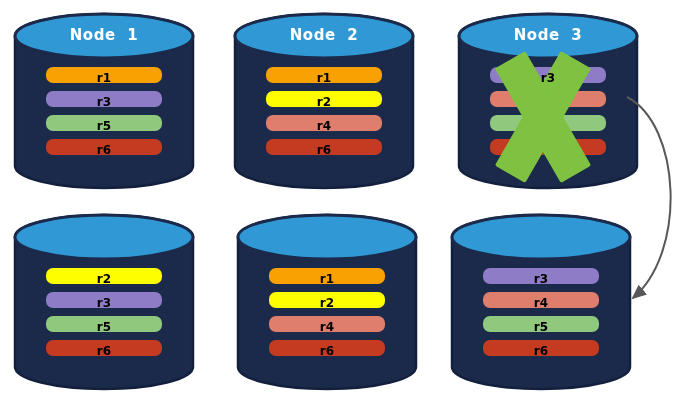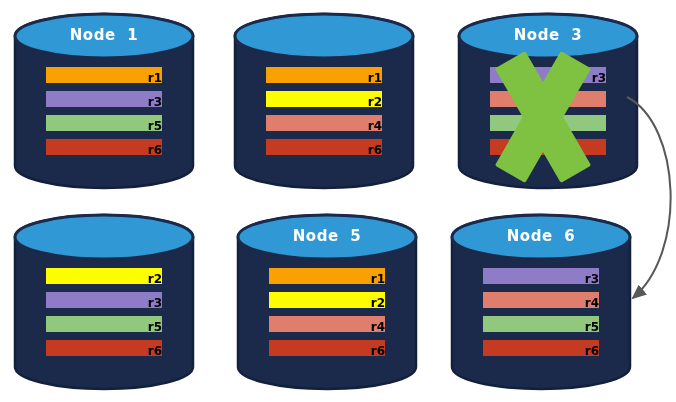--- a/index.html
+++ b/index.html
@@ -71,6 +71,7 @@
       <path class="cyl-body" d="M2,26 A89,22 0 0 1 180,26 L180,156 A89,22 0 0 1 2,156 Z"></path>
       <ellipse class="cyl-top" cx="91" cy="26" rx="89" ry="22"></ellipse>
     </svg>
+    <div class="node-title">Node 2</div>
     <div class="rows">
           <div class="row" style="background: rgb(249, 161, 2);">
     <span class="row-label">r1</span>

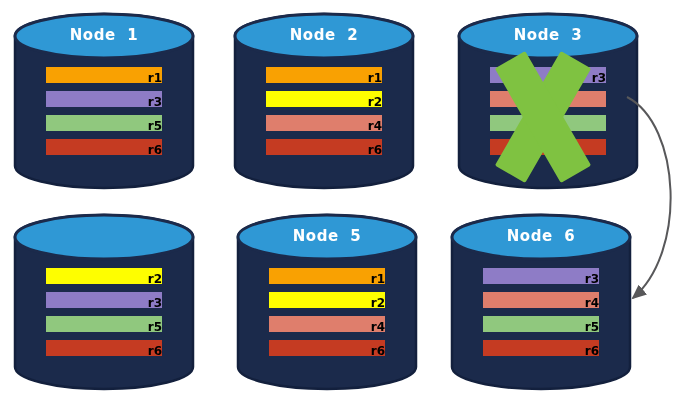--- a/index.html
+++ b/index.html
@@ -25,7 +25,7 @@
   }
 
   .rows{position:absolute;left:33px;top:57px;width:116px;}
-  .row{height:16px;border-radius:0;margin-bottom:8px;text-align:right;}
+  .row{height:16px;border-radius:7px;margin-bottom:8px;text-align:center;}
   .row-label{position:relative;z-index:3;font-size:12px;font-weight:bold;
     color:var(--replica-text);line-height:16px;display:inline-block;}
 

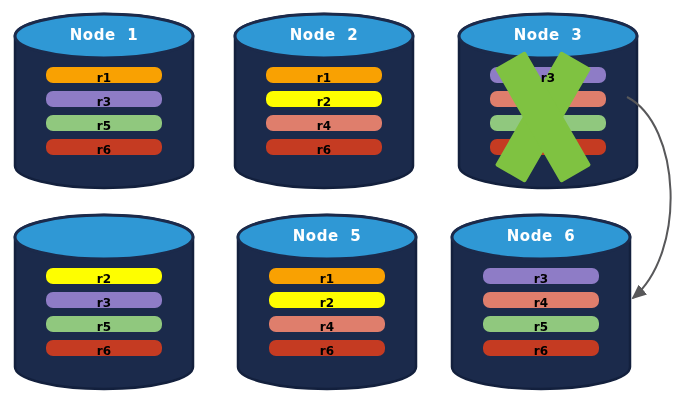--- a/index.html
+++ b/index.html
@@ -139,7 +139,6 @@
       <path class="cyl-body" d="M2,26 A89,22 0 0 1 180,26 L180,156 A89,22 0 0 1 2,156 Z"></path>
       <ellipse class="cyl-top" cx="91" cy="26" rx="89" ry="22"></ellipse>
     </svg>
-    <div class="node-title">Node 5</div>
     <div class="rows">
           <div class="row" style="background: rgb(249, 161, 2);">
     <span class="row-label">r1</span>

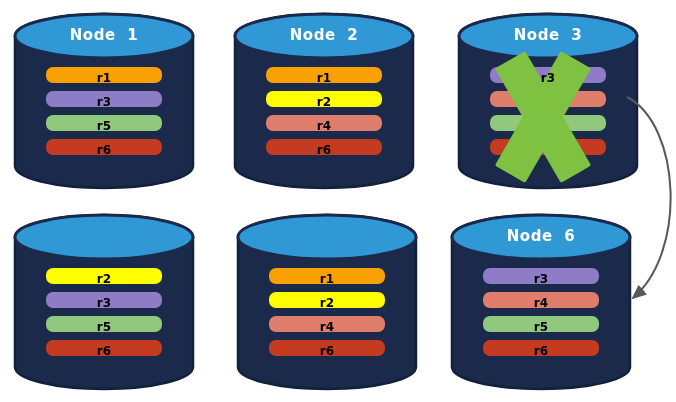--- a/index.html
+++ b/index.html
@@ -160,7 +160,6 @@
       <path class="cyl-body" d="M2,26 A89,22 0 0 1 180,26 L180,156 A89,22 0 0 1 2,156 Z"></path>
       <ellipse class="cyl-top" cx="91" cy="26" rx="89" ry="22"></ellipse>
     </svg>
-    <div class="node-title">Node 6</div>
     <div class="rows">
           <div class="row" style="background: rgb(142, 124, 198);">
     <span class="row-label">r3</span>

